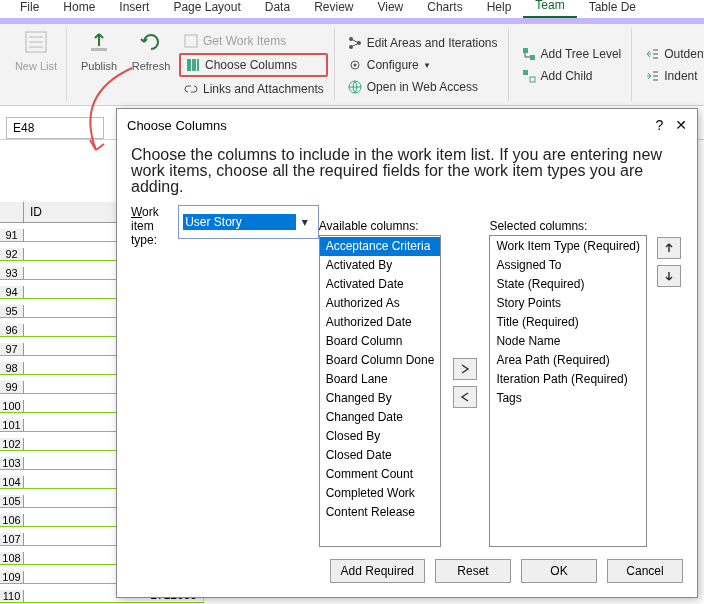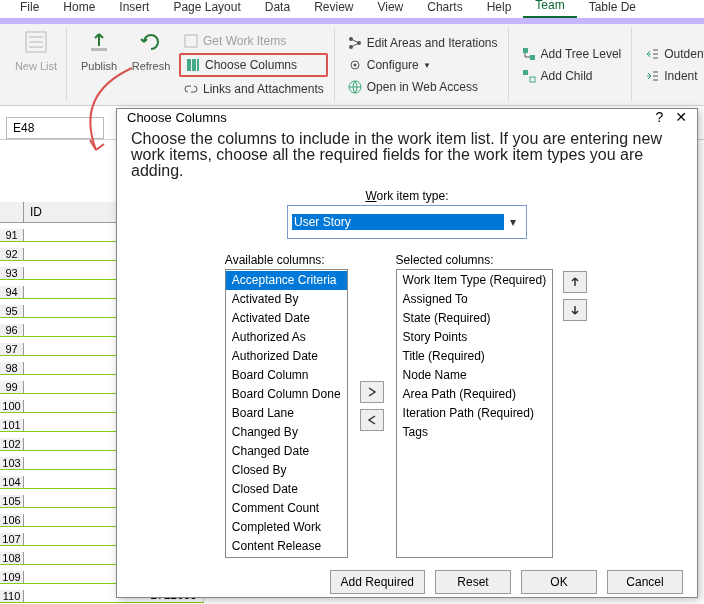--- a/index.html
+++ b/index.html
@@ -45,7 +45,7 @@
 .dlg-title .help { margin-right: 12px; cursor: pointer; font-size: 14px; }
 .dlg-title .close { cursor: pointer; font-size: 14px; }
 .dlg-desc { padding: 6px 14px 10px; font-size: 16px; line-height: 16px; color: #222; }
-.dlg-body { padding: 0 14px; flex: 1; display: flex; flex-direction: column; align-items: center; }
+.dlg-body { padding: 0 14px; flex: 1; display: flex; flex-direction: row; }
 .field-label { font-size: 12px; margin-bottom: 2px; }
 .field-label .ul { text-decoration: underline; }
 .combo { width: 240px; height: 22px; border: 1px solid #7a9acb; background: #fff; position: relative; display: flex; align-items: center; padding: 16px 4px; }

